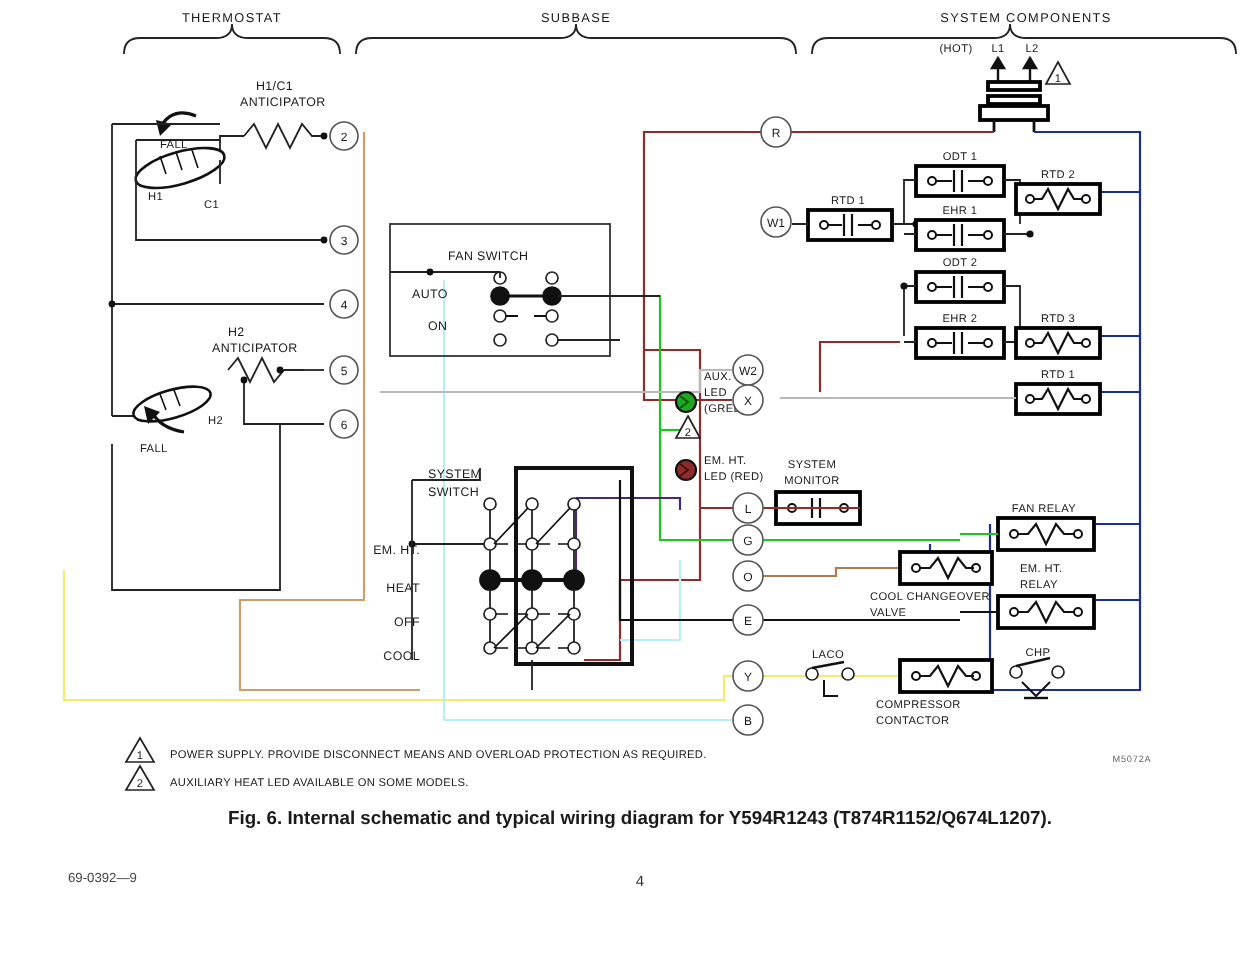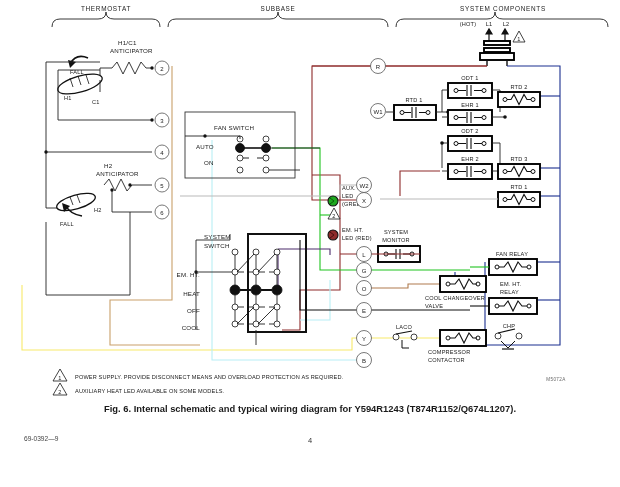--- a/index.html
+++ b/index.html
@@ -5,7 +5,7 @@
   html,body{margin:0;padding:0;background:#fff;}
   body{width:620px;height:487px;position:relative;overflow:hidden;
        font-family:"Liberation Sans", sans-serif;color:#1a1a1a;}
-  #stage{position:absolute;left:0;top:0;width:520px;height:487px;}
+  #stage{position:absolute;left:0;top:0;width:520px;height:487px;padding-left:10px;}
   svg{display:block;}
   text{font-family:"Liberation Sans", sans-serif;fill:#1a1a1a;}
   .lbl{font-size:6.2px;letter-spacing:.2px;}

